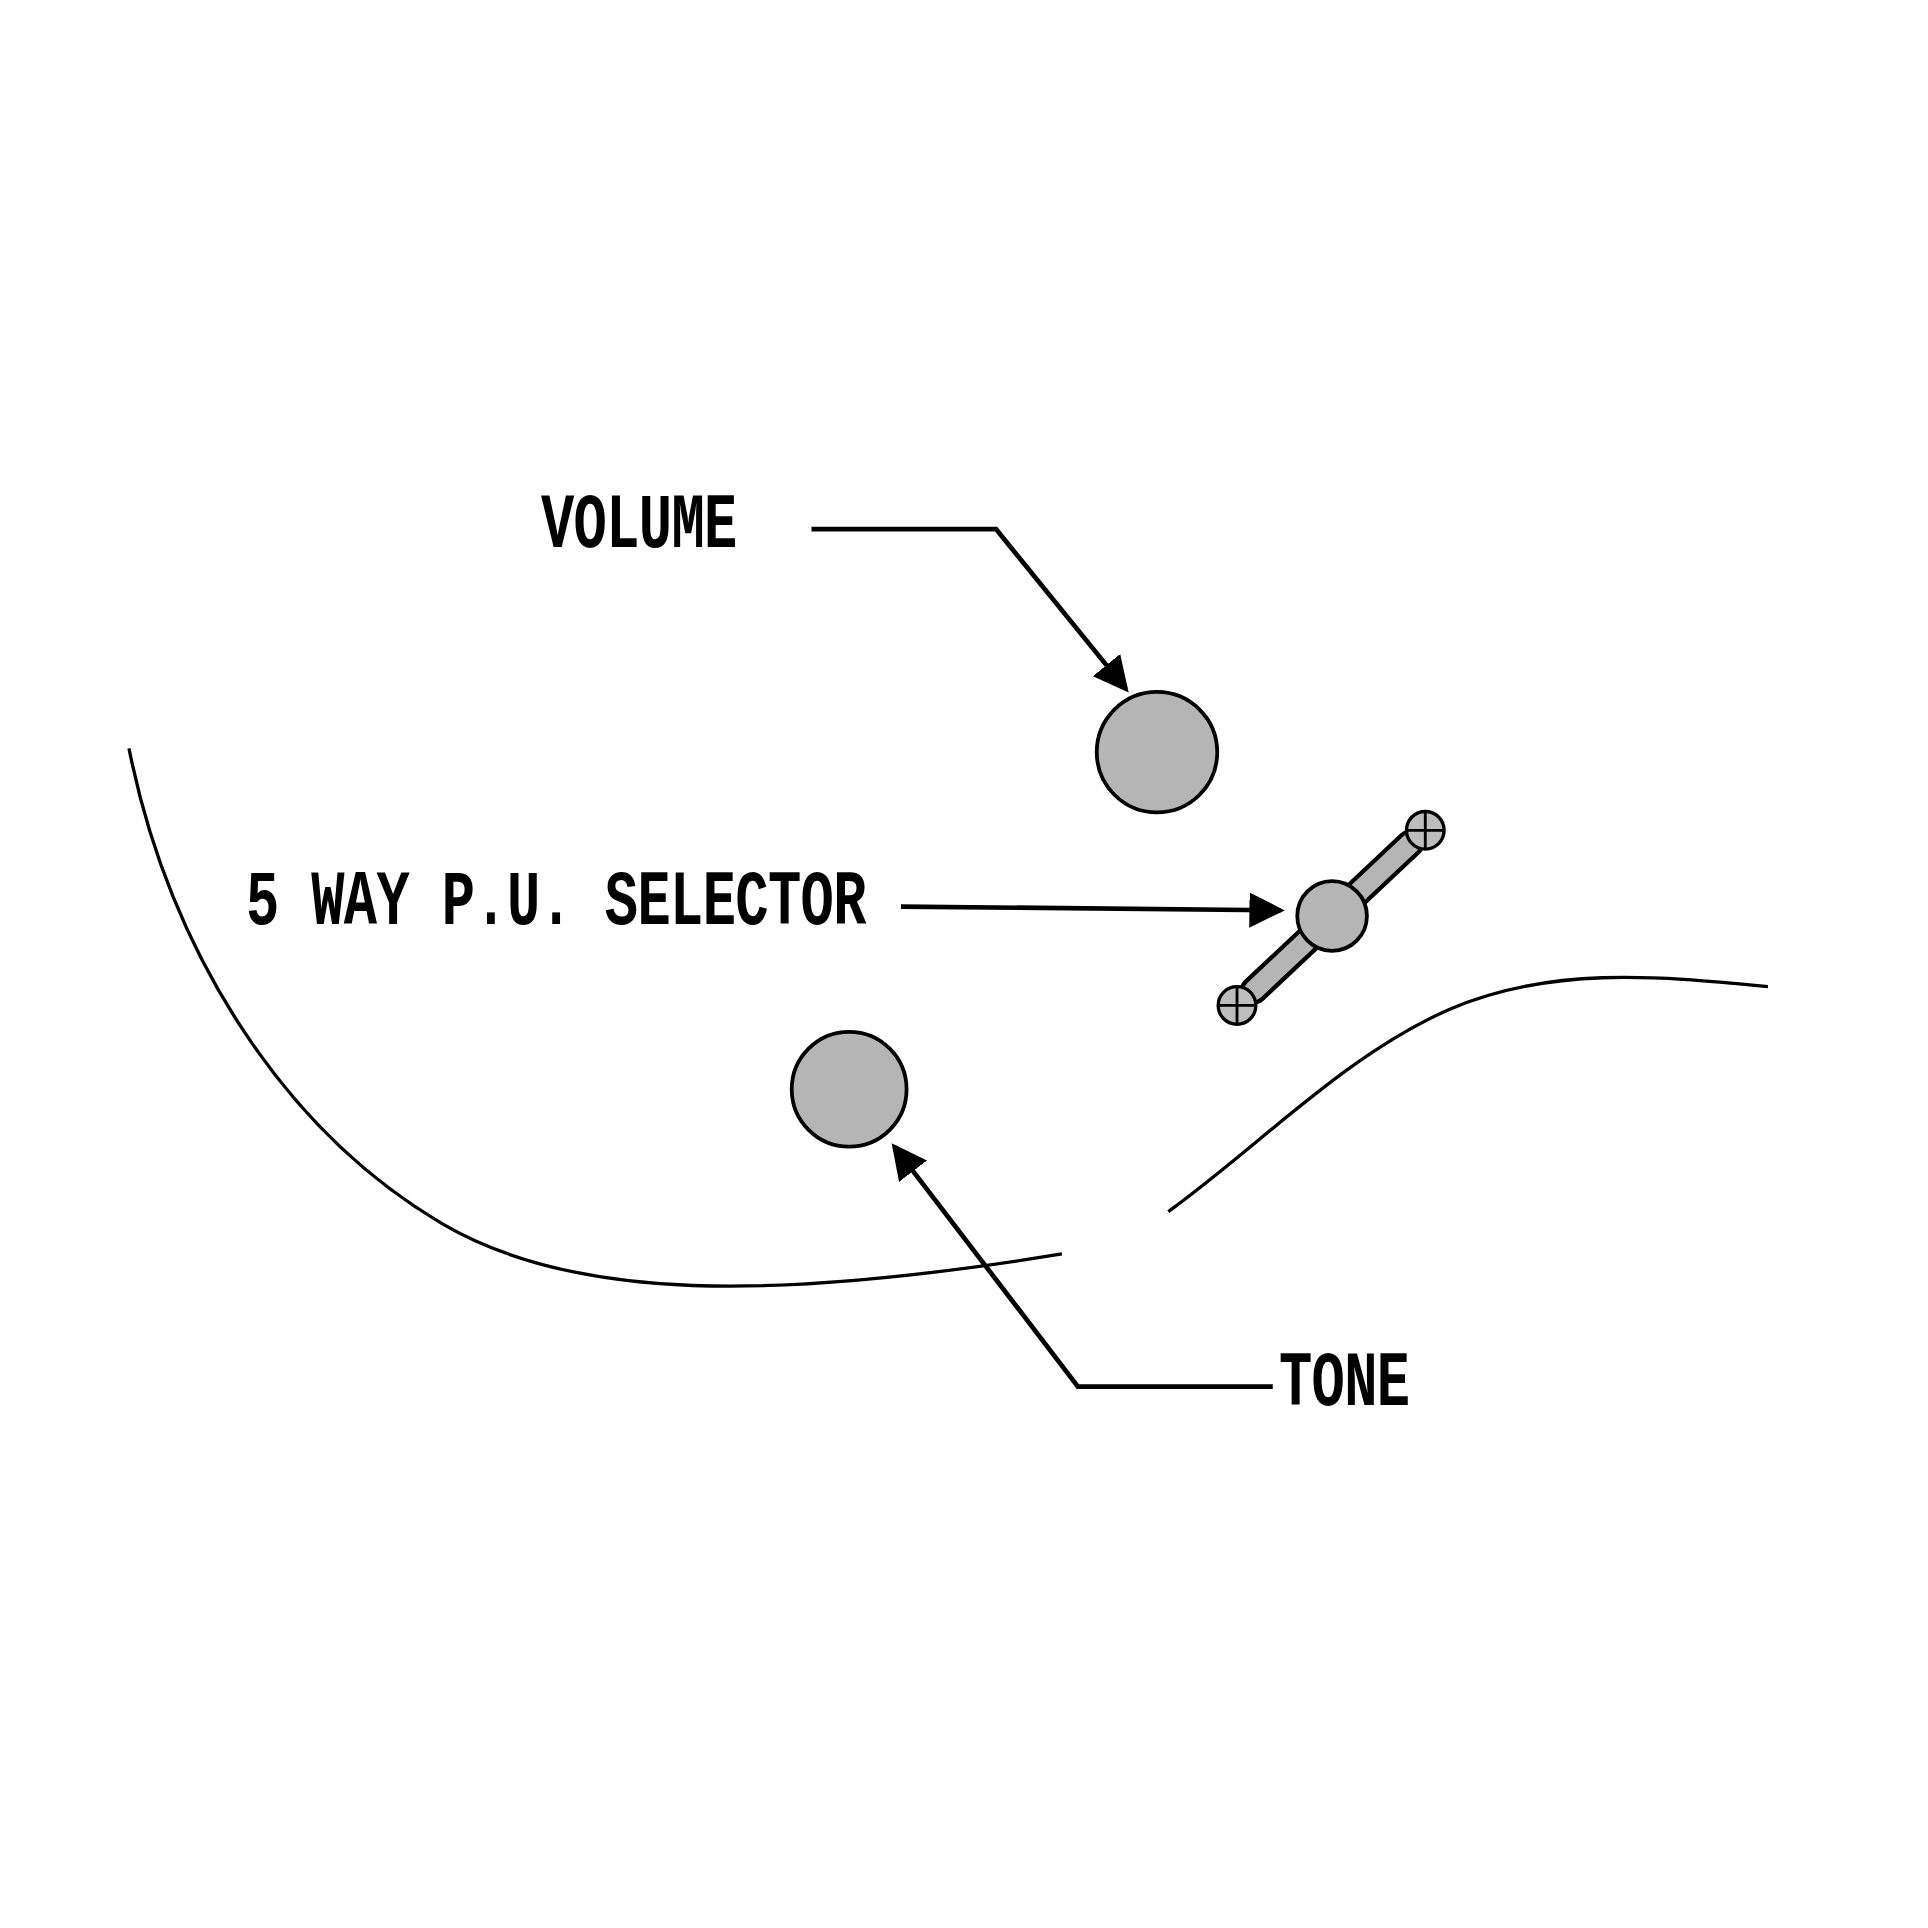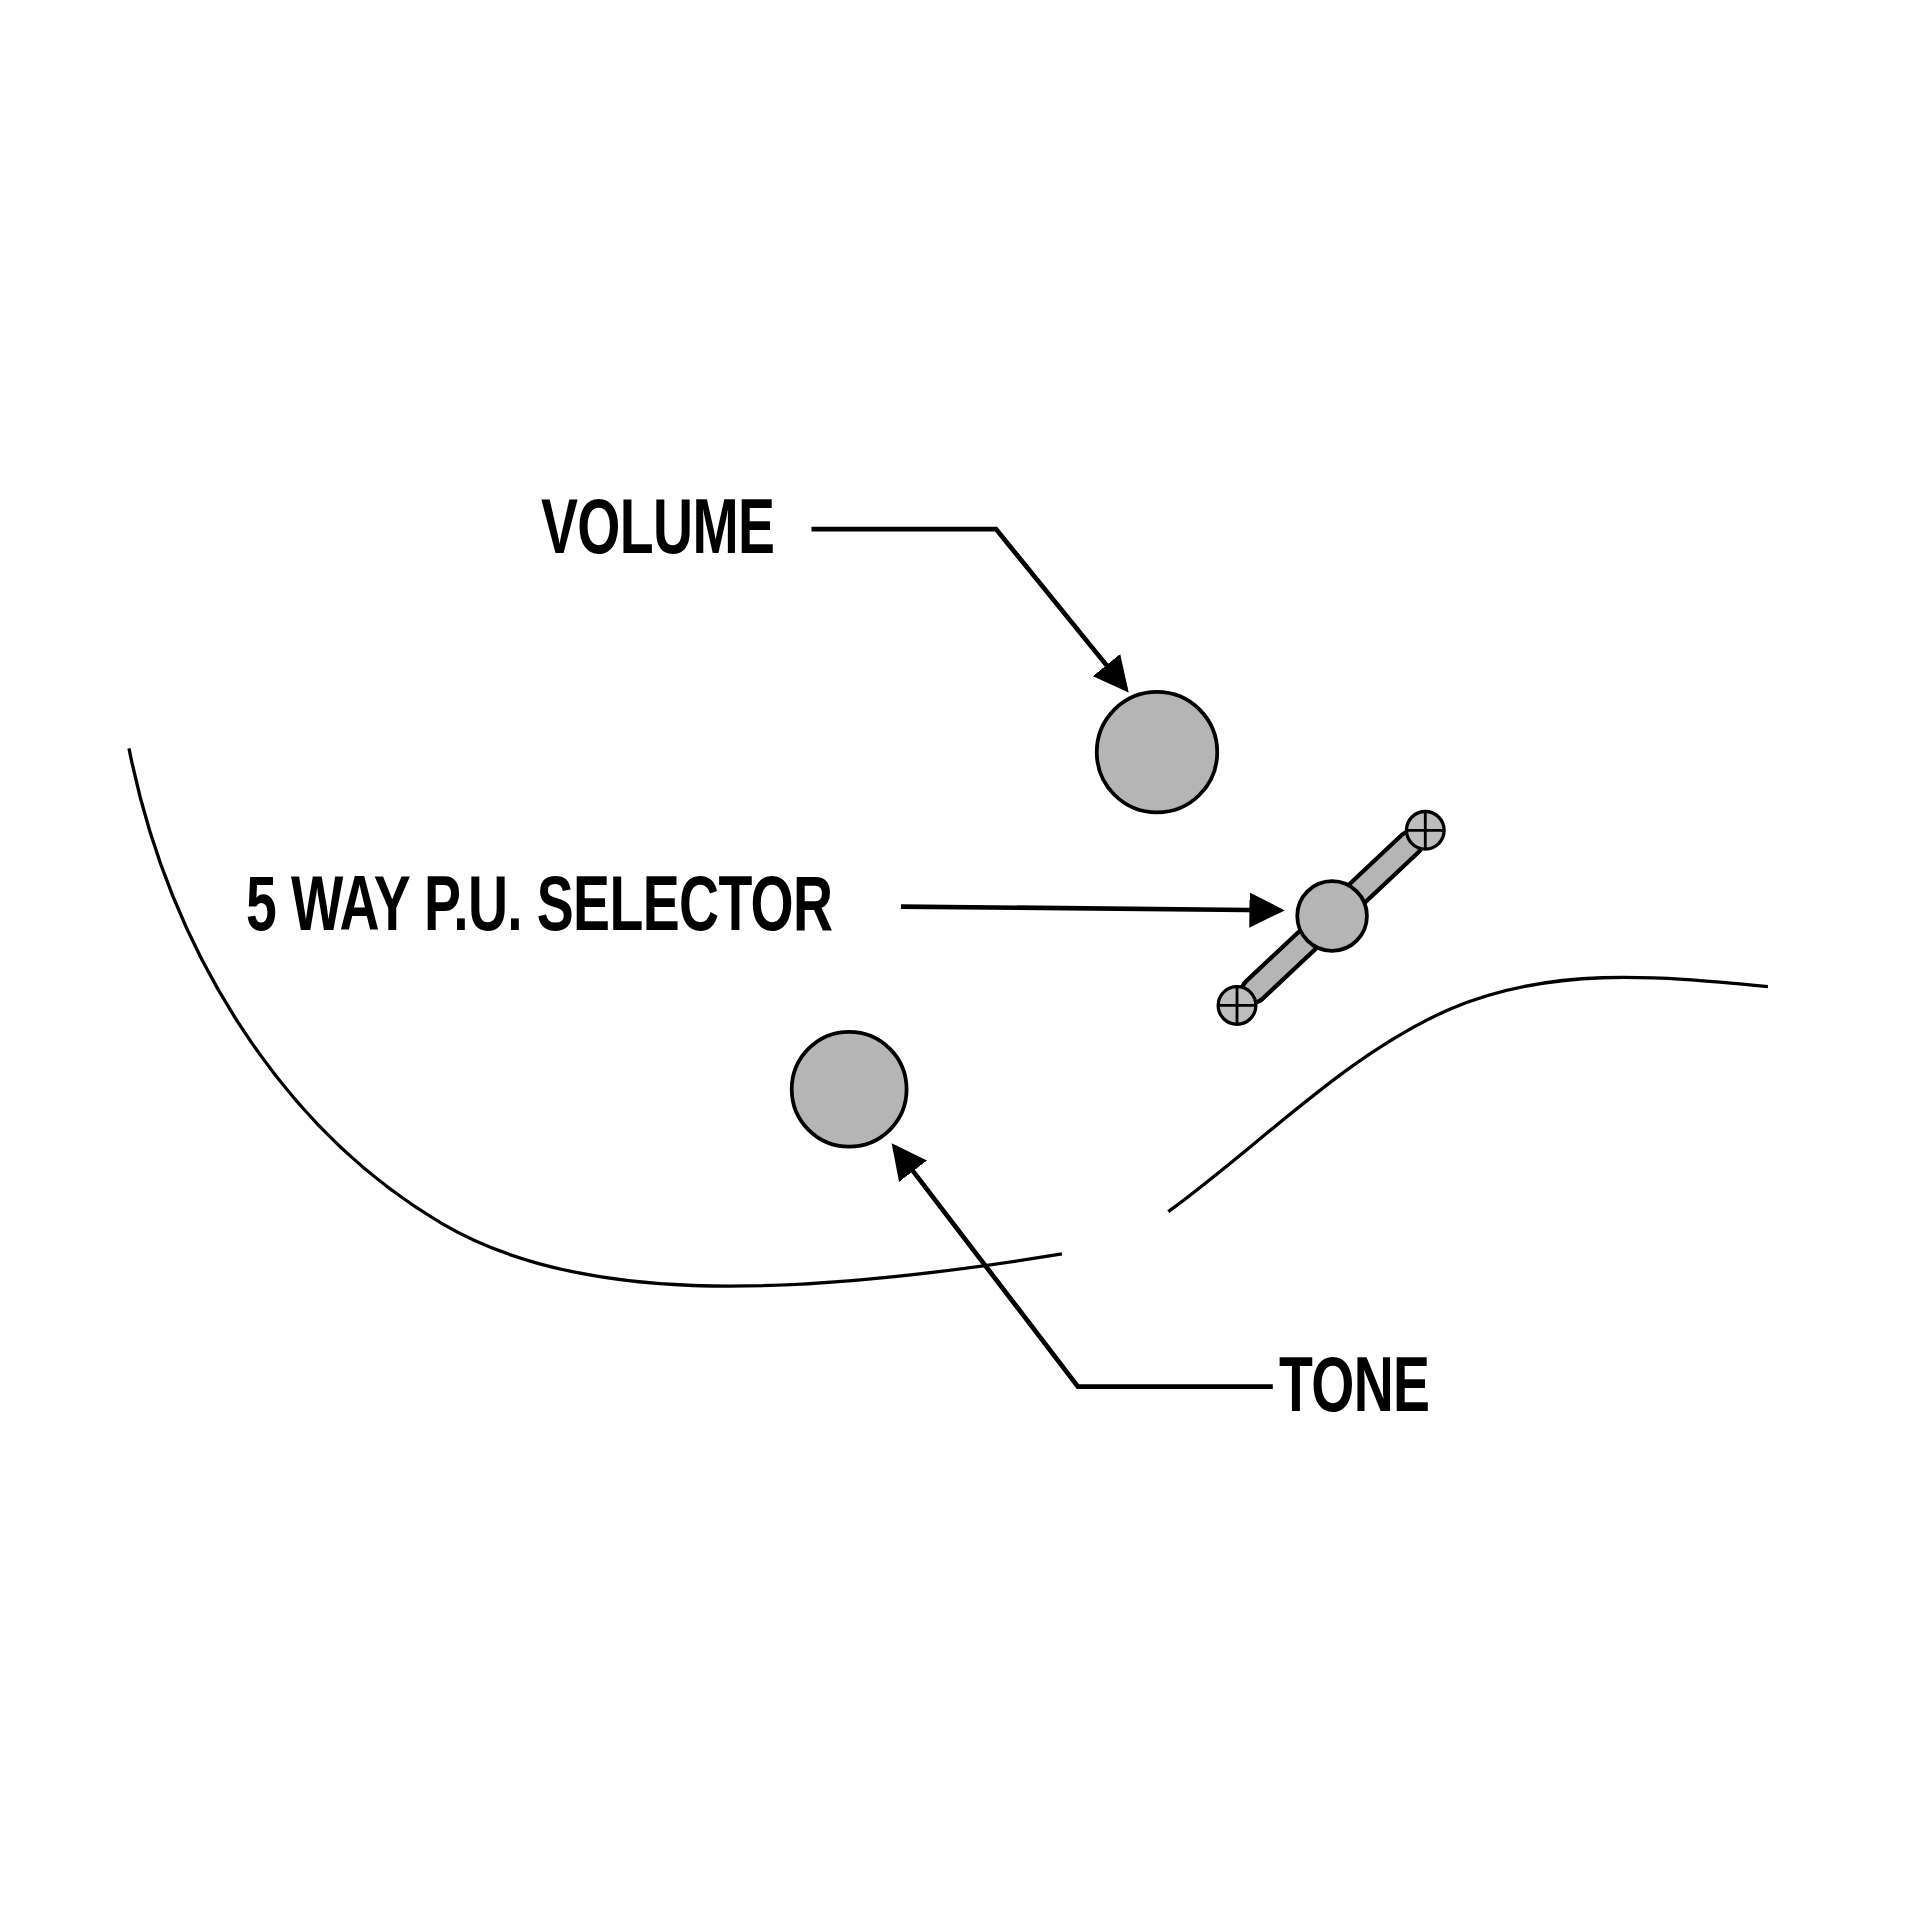--- a/index.html
+++ b/index.html
@@ -13,7 +13,7 @@
     height: 1700px;
     background: var(--background, #ffffff);
     overflow: hidden;
-    font-family: Liberation Sans, sans-serif;
+    font-family: Liberation Mono, monospace;
   }
   #diagram-svg {
     position: absolute;

